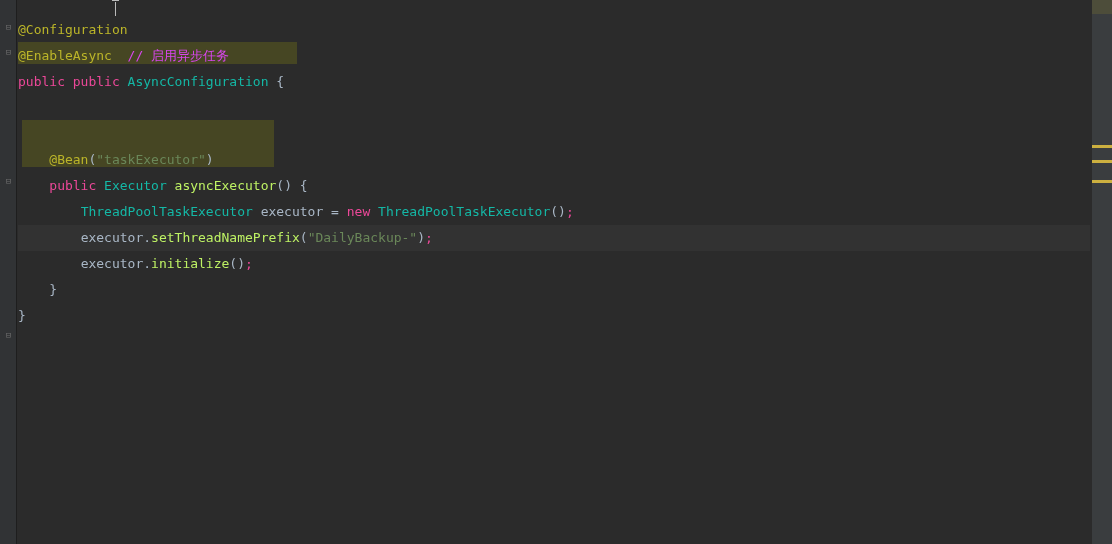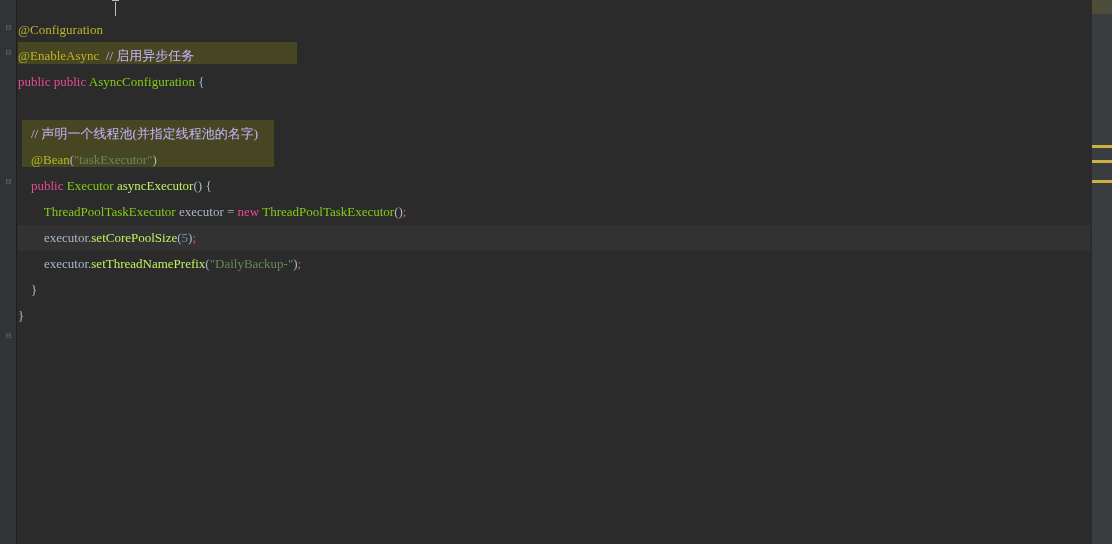--- a/index.html
+++ b/index.html
@@ -45,7 +45,6 @@
       height: 26px;
       white-space: pre;
       position: relative;
-      font-family: Liberation Serif, serif;
     }
     .hl-line {
       position: absolute;

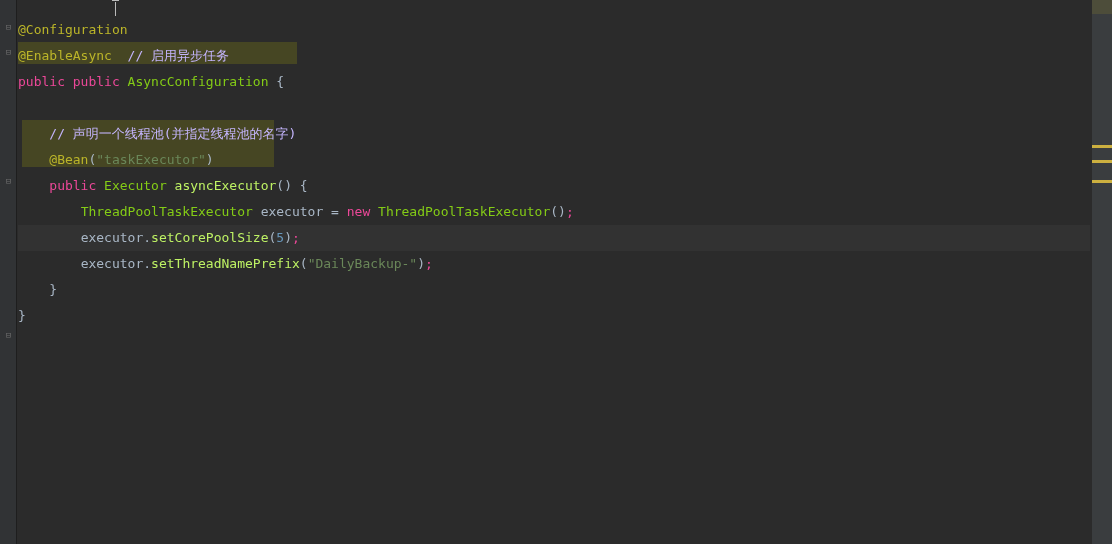--- a/index.html
+++ b/index.html
@@ -102,7 +102,7 @@
       height: 3px;
     }
     .tok-ann { color: #bbb529; }
-    .tok-comment { color: #c4b5fd; margin-top: 20px; }
+    .tok-comment { color: #d946ef; margin-top: 20px; }
     .tok-kw { color: #ec4899; }
     .tok-class { color: #84cc16; }
     .tok-method { color: #bef264; }

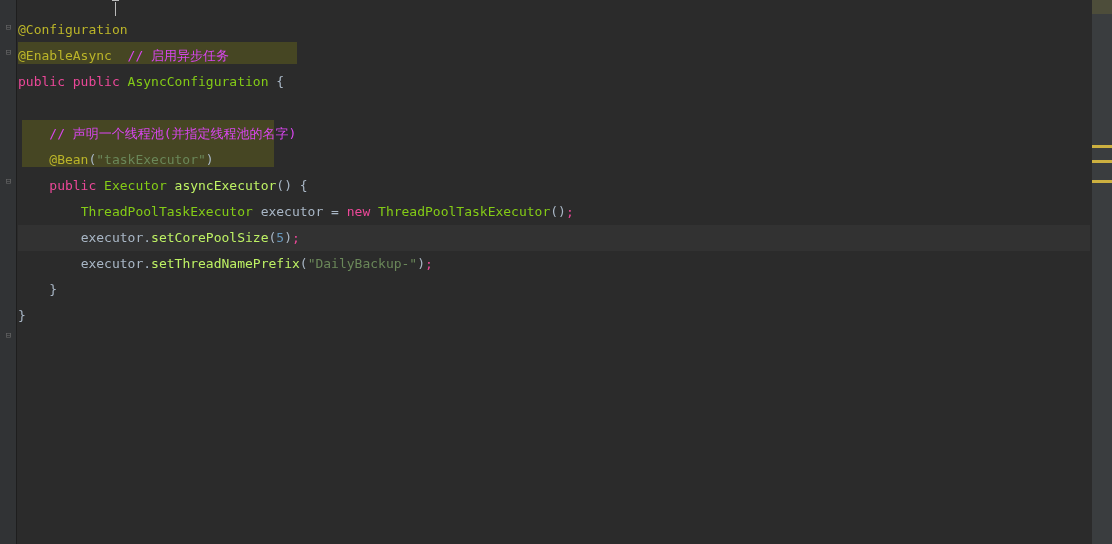--- a/index.html
+++ b/index.html
@@ -104,7 +104,7 @@
     .tok-ann { color: #bbb529; }
     .tok-comment { color: #d946ef; margin-top: 20px; }
     .tok-kw { color: #ec4899; }
-    .tok-class { color: #84cc16; }
+    .tok-class { color: #14b8a6; }
     .tok-method { color: #bef264; }
     .tok-str { color: #6a8759; }
     .tok-num { color: #6897bb; }

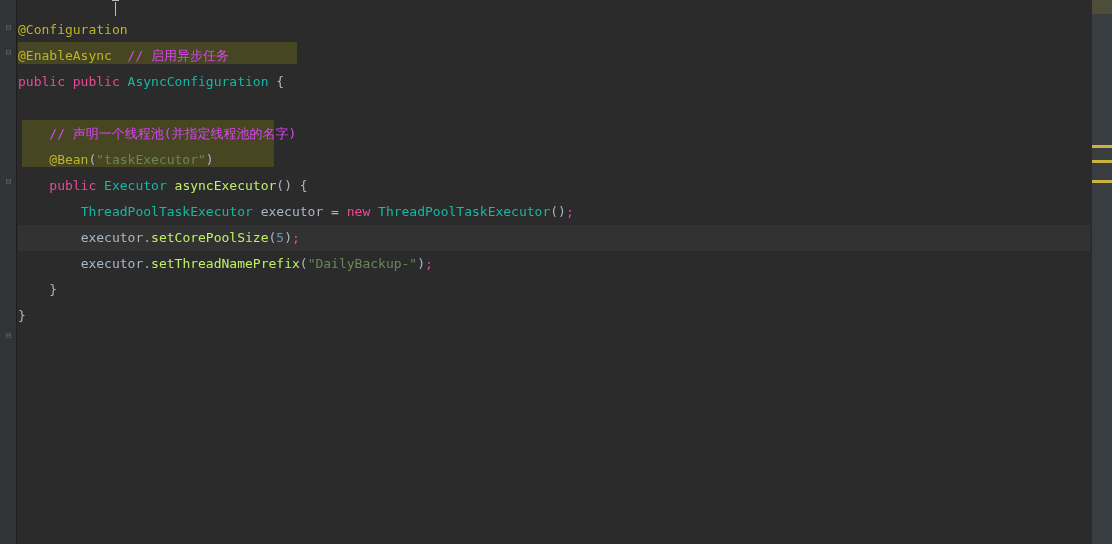--- a/index.html
+++ b/index.html
@@ -135,7 +135,7 @@
 
   <div class="line"></div>
 
-  <div class="line"><span>    </span><span class="tok-comment">// 声明一个线程池(并指定线程池的名字)</span></div>
+  <div class="line"><span>    </span></div>
 
   <div class="line"><span>    </span><span class="tok-ann">@Bean</span><span class="tok-paren">(</span><span class="tok-str">"taskExecutor"</span><span class="tok-paren">)</span></div>
 

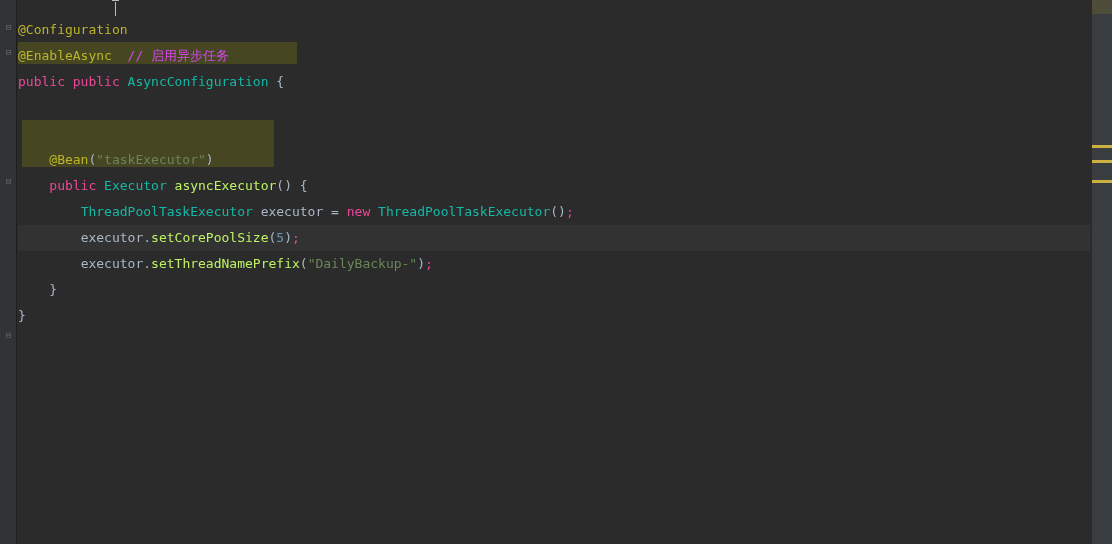--- a/index.html
+++ b/index.html
@@ -143,7 +143,6 @@
 
   <div class="line"><span>        </span><span class="tok-class">ThreadPoolTaskExecutor</span><span> </span><span>executor</span><span> = </span><span class="tok-kw">new</span><span> </span><span class="tok-class">ThreadPoolTaskExecutor</span><span class="tok-paren">()</span><span class="tok-kw">;</span></div>
 
-  <div class="line"><span>        </span><span>executor.</span><span class="tok-method">setCorePoolSize</span><span class="tok-paren">(</span><span class="tok-num">5</span><span class="tok-paren">)</span><span class="tok-kw">;</span></div>
 
   <div class="line"><span>        </span><span>executor.</span><span class="tok-method">setThreadNamePrefix</span><span class="tok-paren">(</span><span class="tok-str">"DailyBackup-"</span><span class="tok-paren">)</span><span class="tok-kw">;</span></div>
 

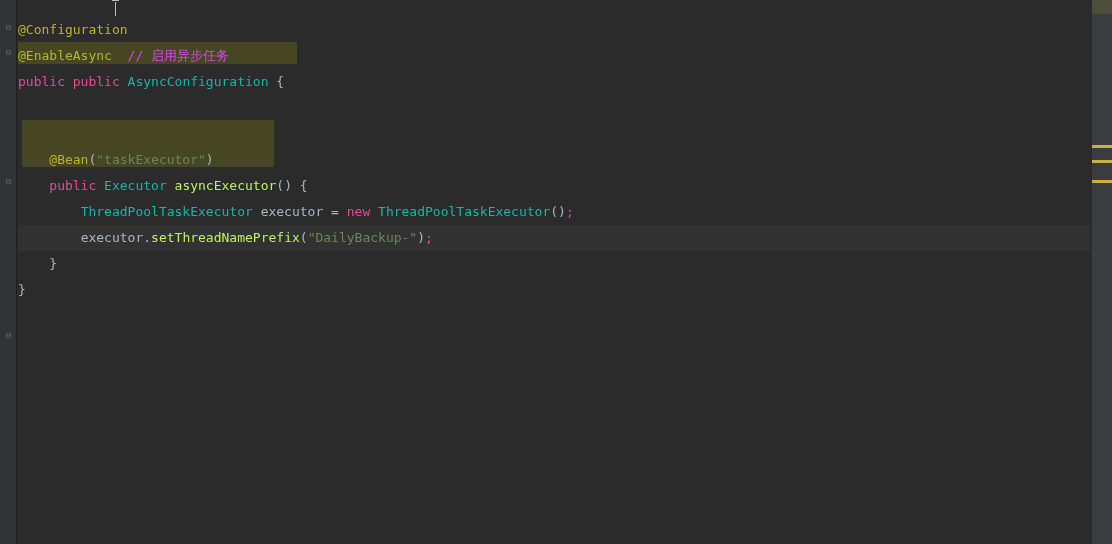--- a/index.html
+++ b/index.html
@@ -146,6 +146,7 @@
 
   <div class="line"><span>        </span><span>executor.</span><span class="tok-method">setThreadNamePrefix</span><span class="tok-paren">(</span><span class="tok-str">"DailyBackup-"</span><span class="tok-paren">)</span><span class="tok-kw">;</span></div>
 
+  <div class="line"><span>        </span><span>executor.</span><span class="tok-method">initialize</span><span class="tok-paren">()</span><span class="tok-kw">;</span></div>
 
 
   <div class="line"><span>    </span><span class="tok-paren">}</span></div>

